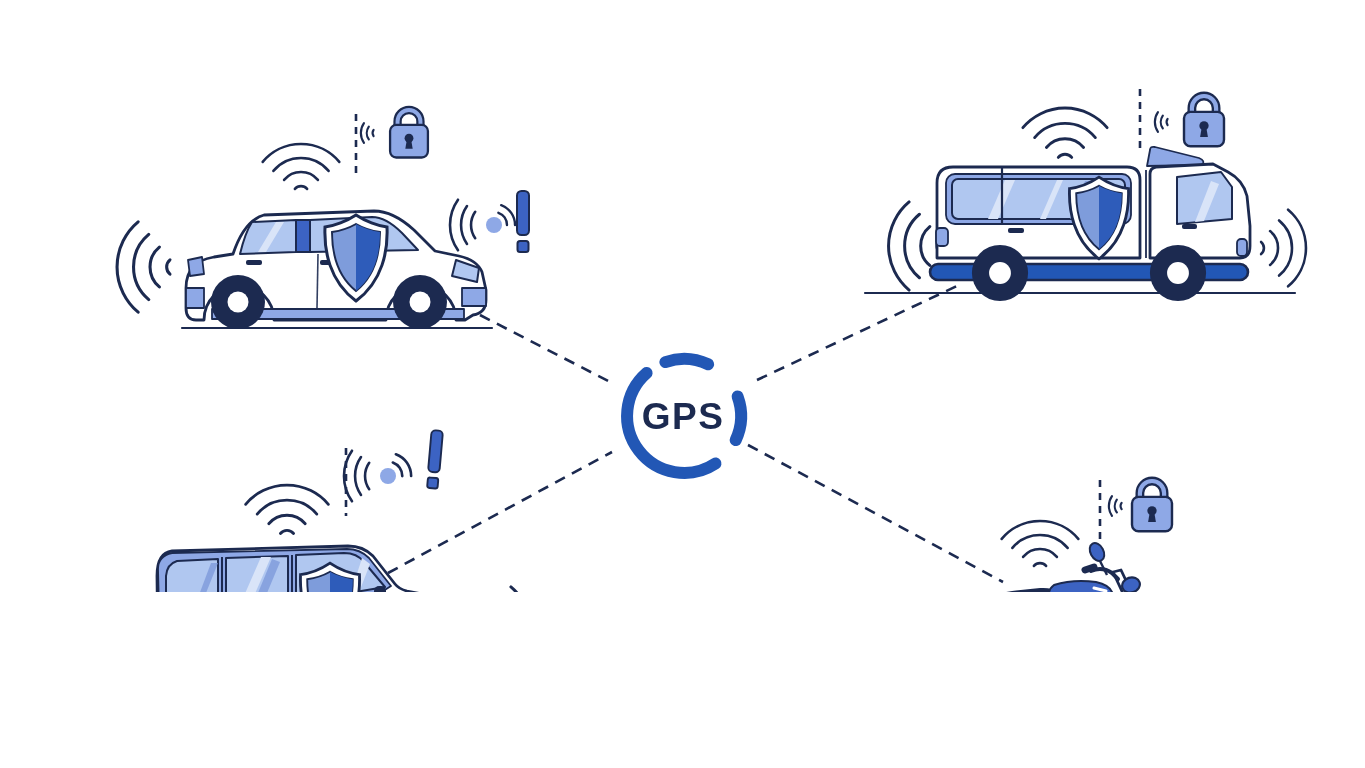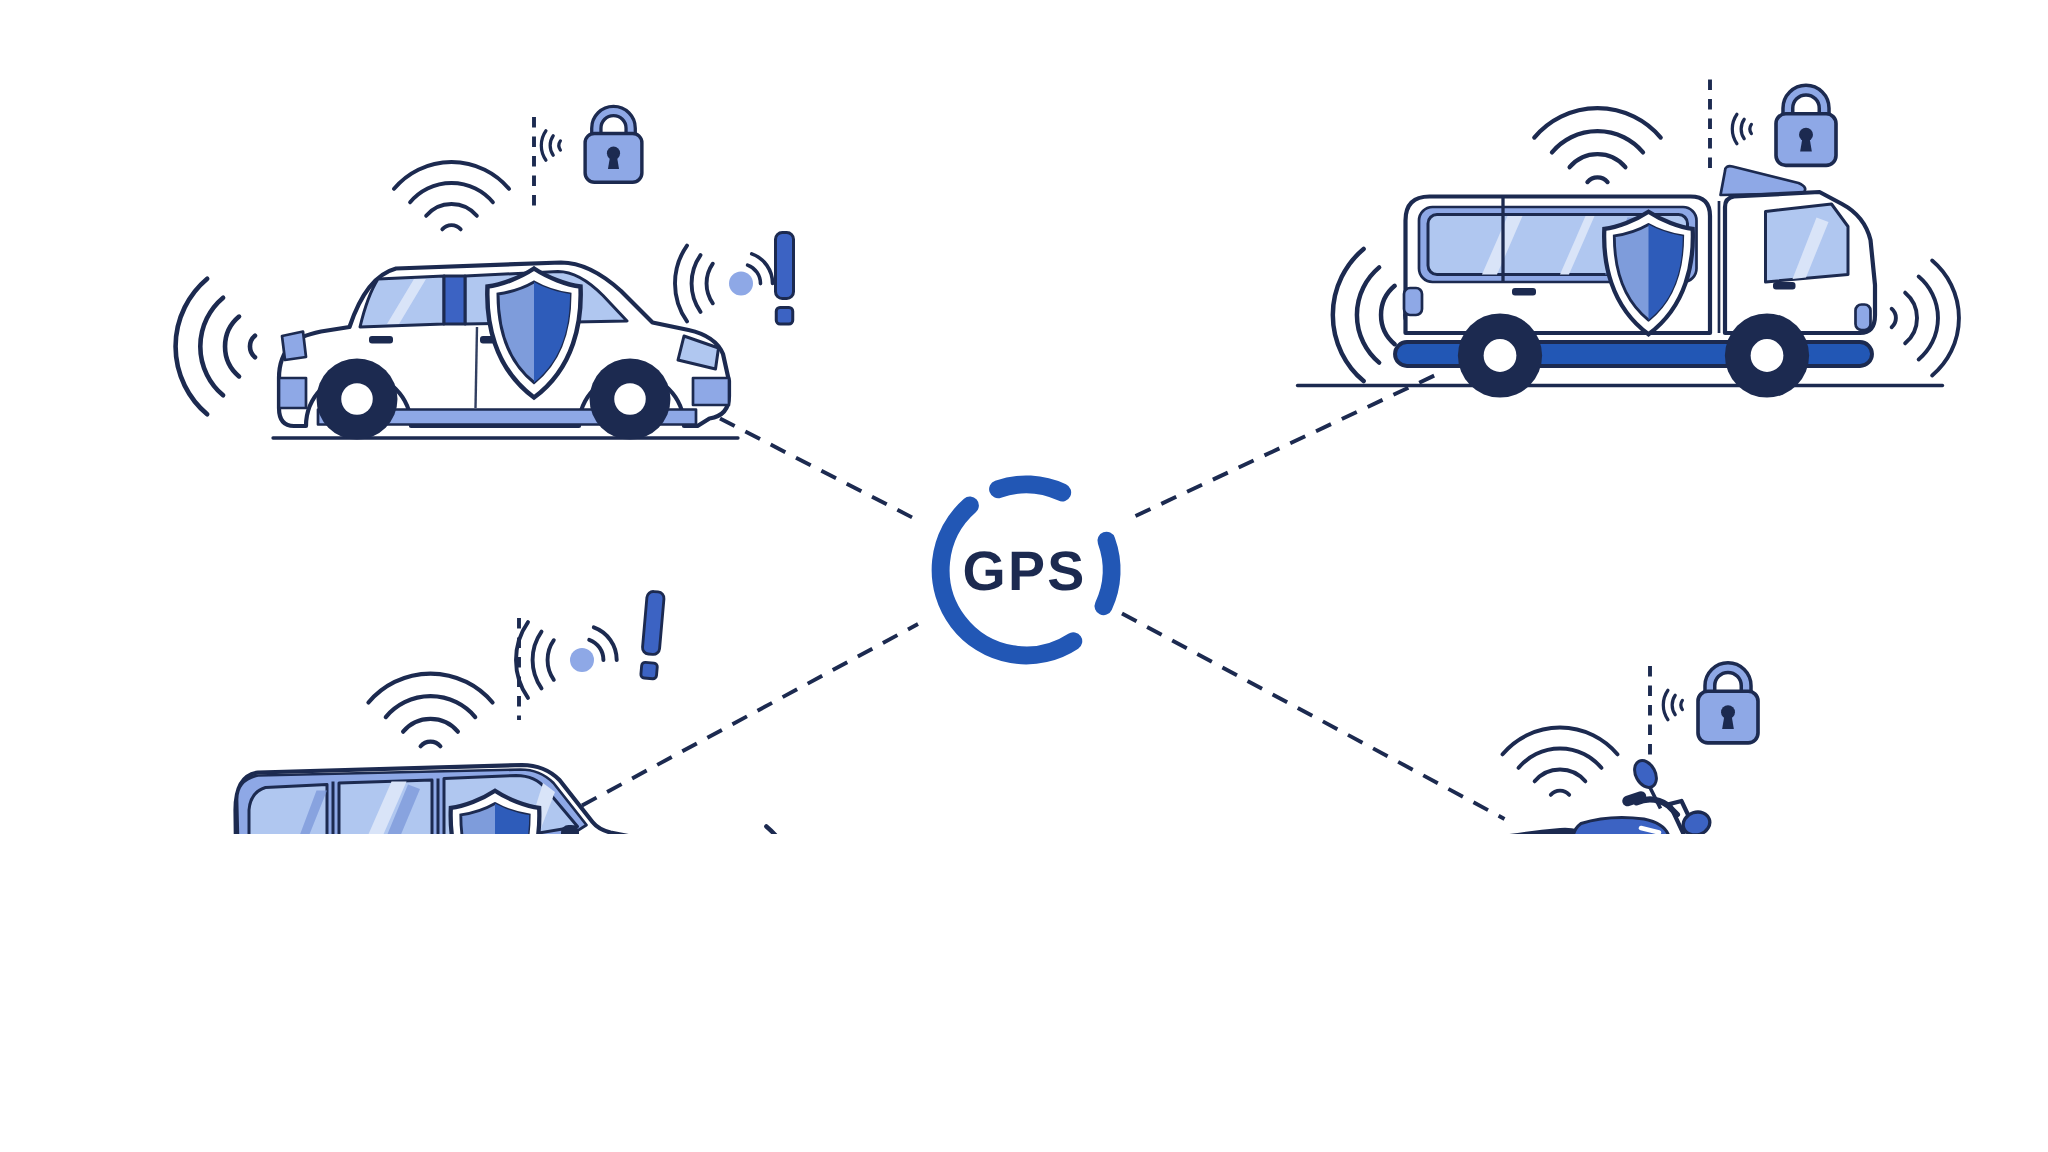--- a/index.html
+++ b/index.html
@@ -9,7 +9,7 @@
   }
   html,body{margin:0;padding:0;}
   body{background:var(--background);font-family:"Liberation Sans",sans-serif;}
-  .stage{width:1365px;height:556px;background:var(--background);overflow:hidden;position:relative;}
+  .stage{width:1365px;height:556px;background:var(--background);overflow:hidden;position:relative;margin-top:36px;}
   svg{display:block;}
   .ln{fill:none;stroke:var(--navy);stroke-width:2.6;stroke-linecap:round;}
   .ground{fill:none;stroke:var(--navy);stroke-width:2.2;stroke-linecap:round;}

